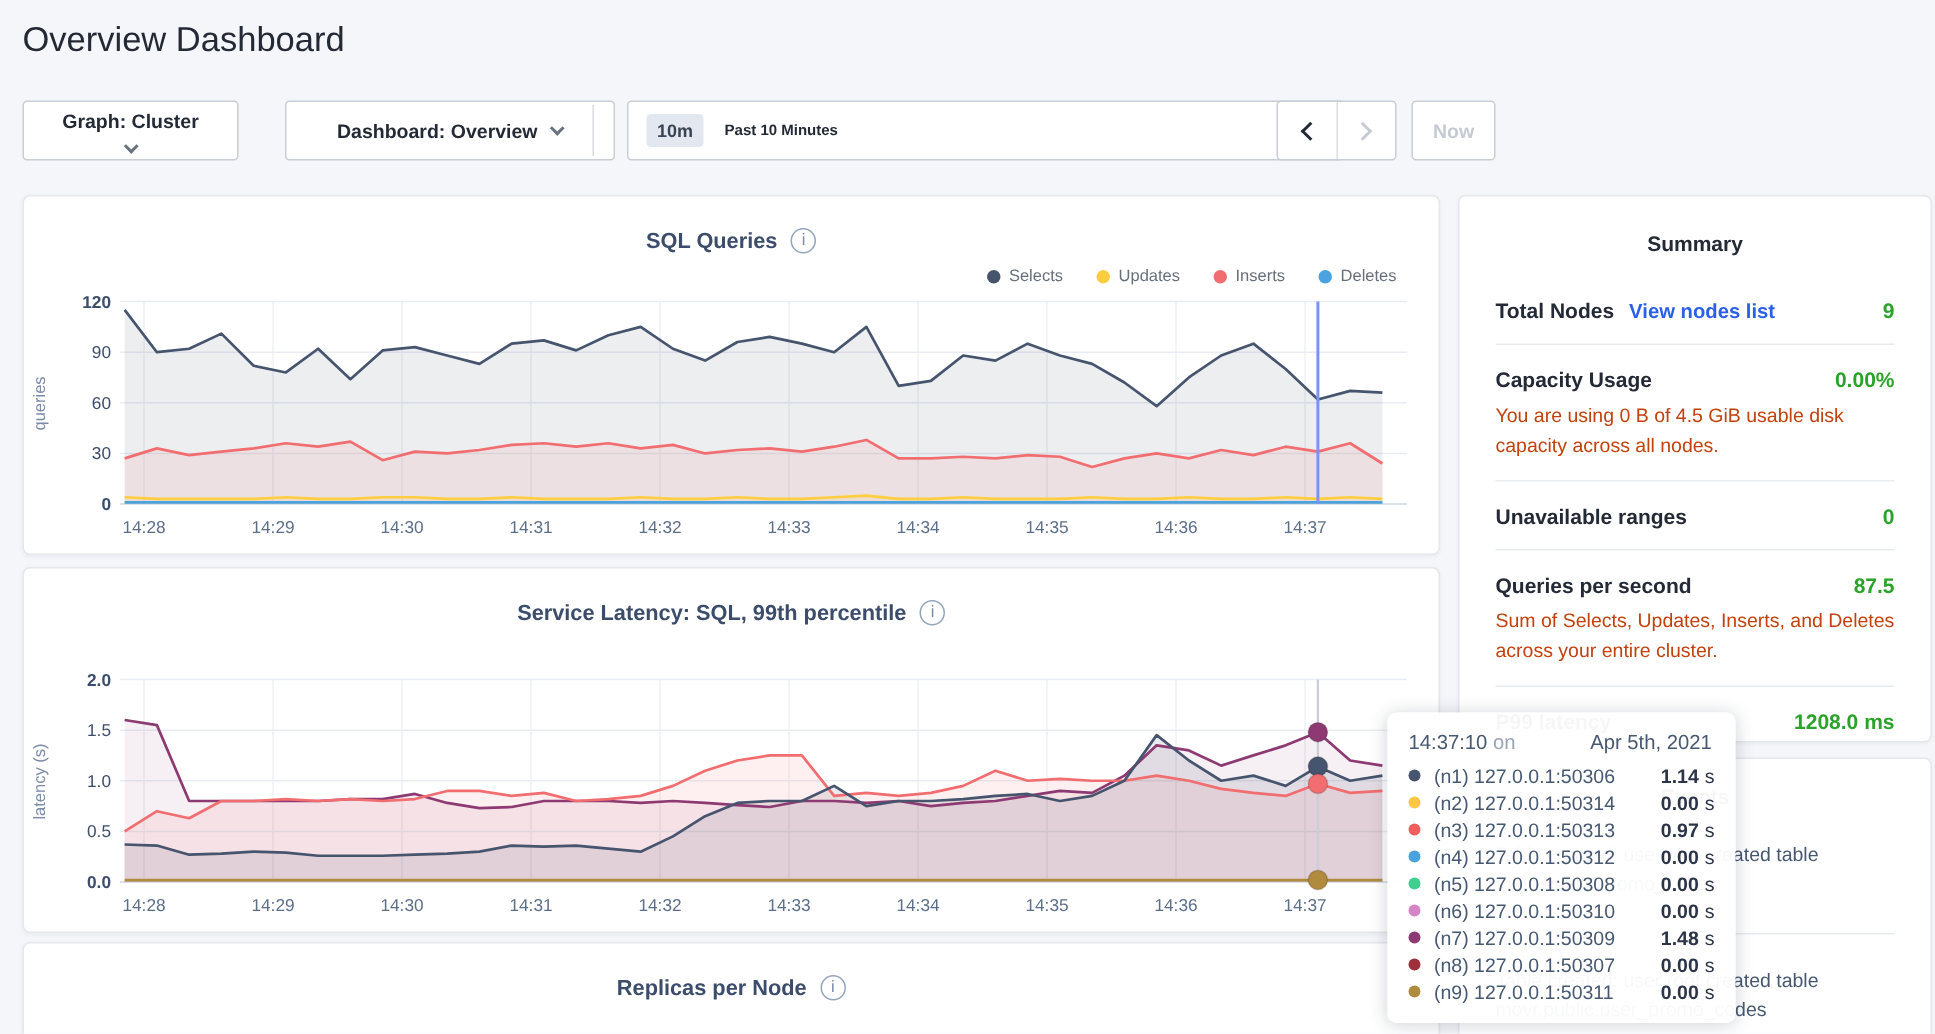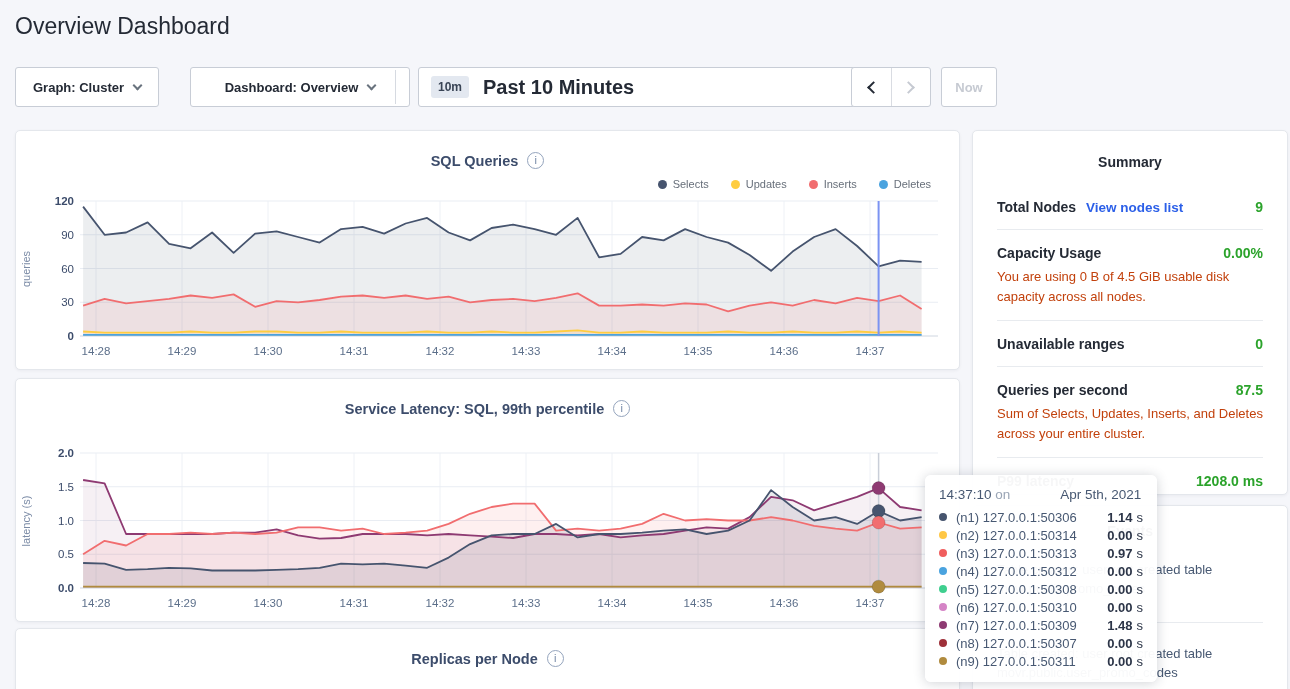--- a/index.html
+++ b/index.html
@@ -11,7 +11,7 @@
 
   
   .btn { background:#fff; border:1px solid #c8cdd6; border-radius:3px; height:40px; display:flex; align-items:center; gap:10px; font-size:13px; font-weight:700; color:#242a35; padding:0 16px; cursor:pointer; }
-  .dropdown-graph { position:absolute; left:15px; top:67px; width:144px; justify-content:center; }
+  .dropdown-graph { position:absolute; left:15px; top:67px; width:144px; justify-content:center;flex-direction:column; }
   .dropdown-dashboard { position:absolute; left:190px; top:67px; width:220px; justify-content:center; }
   .toolbar-sep { position:absolute; left:395px; top:70px; width:1px; height:34px; background:#d6dae1; }
   .chev { display:inline-block; width:7px; height:7px; border-right:2px solid #69737e; border-bottom:2px solid #69737e; transform:rotate(45deg); margin-top:-4px; }

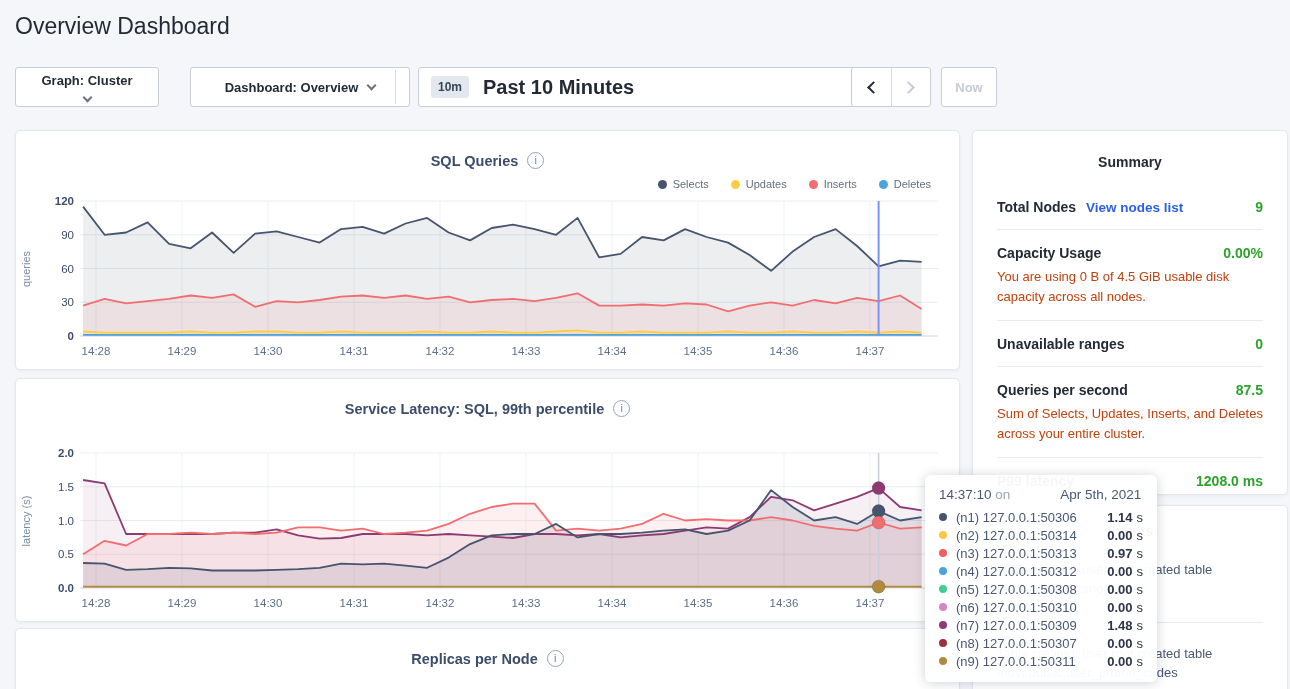--- a/index.html
+++ b/index.html
@@ -17,7 +17,7 @@
   .chev { display:inline-block; width:7px; height:7px; border-right:2px solid #69737e; border-bottom:2px solid #69737e; transform:rotate(45deg); margin-top:-4px; }
   .timepicker { position:absolute; left:418px; top:67px; width:478px; height:40px; background:#fff; border:1px solid #c8cdd6; border-radius:3px; display:flex; align-items:center; padding:0 16px 0 12px; cursor:pointer; }
   .time-badge { background:#e3e8f0; border-radius:3px; font-size:12px; font-weight:700; color:#394455; padding:4px 7px; }
-  .time-label { margin-left:14px; font-size:20px; font-weight:700; color:#242a35; }
+  .time-label { margin-left:14px; font-size:10px; font-weight:700; color:#242a35; }
   .timepicker .chev { margin-left:auto; }
   .arrow-group { position:absolute; left:851px; top:67px; width:80px; height:40px; background:#fff; border:1px solid #c8cdd6; border-radius:3px; display:flex; }
   .arrow-btn { flex:1; display:flex; align-items:center; justify-content:center; cursor:pointer; }

